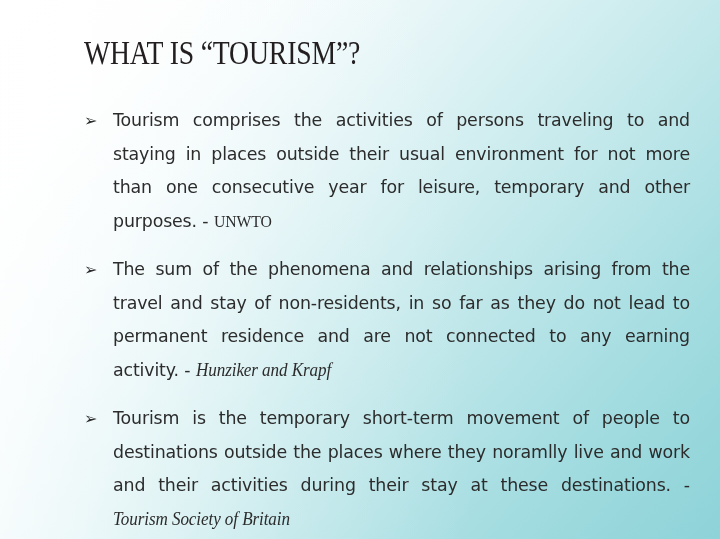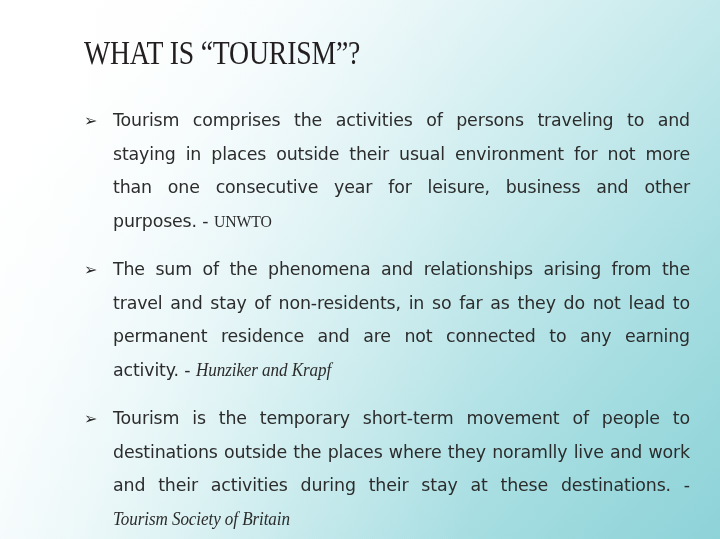--- a/index.html
+++ b/index.html
@@ -138,7 +138,7 @@
 
       <div class="bullet-item">
         <span class="bullet-marker">➢</span>
-        <span class="bullet-text">Tourism comprises the activities of persons traveling to and staying in places outside their usual environment for not more than one consecutive year for leisure, business and other purposes. - </span><span class="attrib-serif">UNWTO</span>
+        <span class="bullet-text">Tourism comprises the activities of persons traveling to and staying in places outside their usual environment for not more than one consecutive year for leisure, temporary and other purposes. - </span><span class="attrib-serif">UNWTO</span>
       </div>
 
       <div class="bullet-item">

